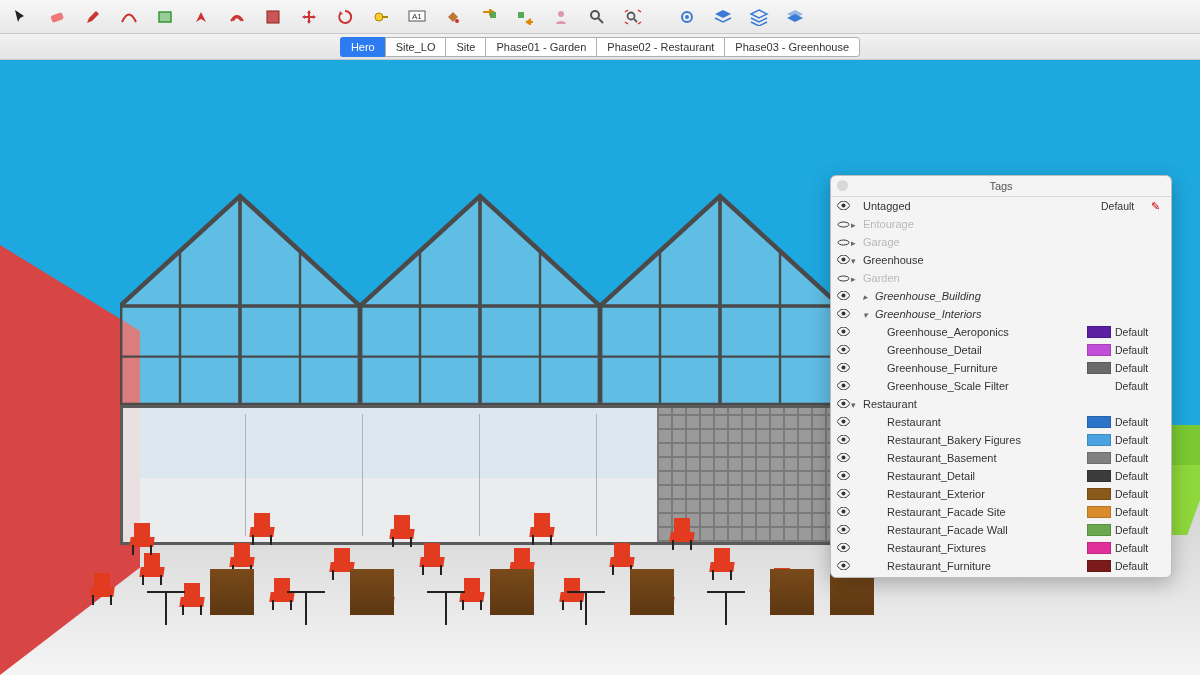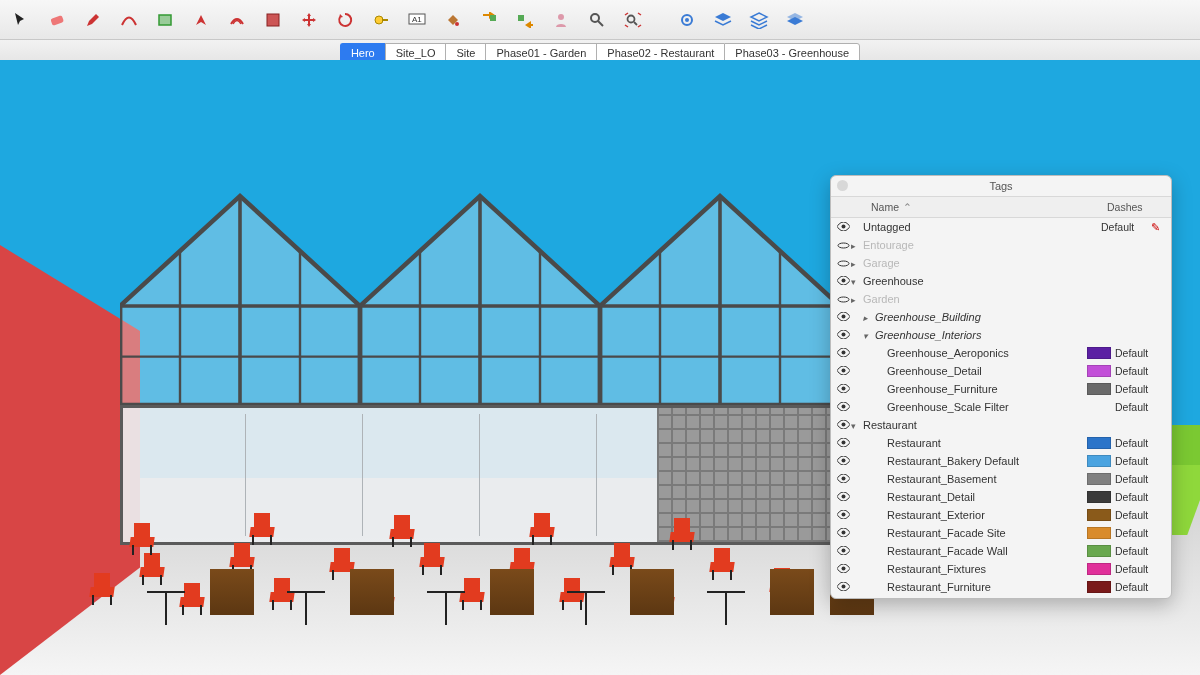--- a/index.html
+++ b/index.html
@@ -6,7 +6,7 @@
 body { width:1200px; height:675px; overflow:hidden; background:#ececec; position:relative; }
 
 
-.toolbar { height:40px; background:linear-gradient(#f7f7f7,#e8e8e8); border-bottom:1px solid #c8c8c8; display:flex; align-items:center; padding:0 10px; gap:6px; }
+.toolbar { height:34px; background:linear-gradient(#f7f7f7,#e8e8e8); border-bottom:1px solid #c8c8c8; display:flex; align-items:center; padding:0 10px; gap:6px; }
 .tb-btn { width:22px; height:22px; display:flex; align-items:center; justify-content:center; cursor:pointer; }
 .tb-gap { width:20px; }
 

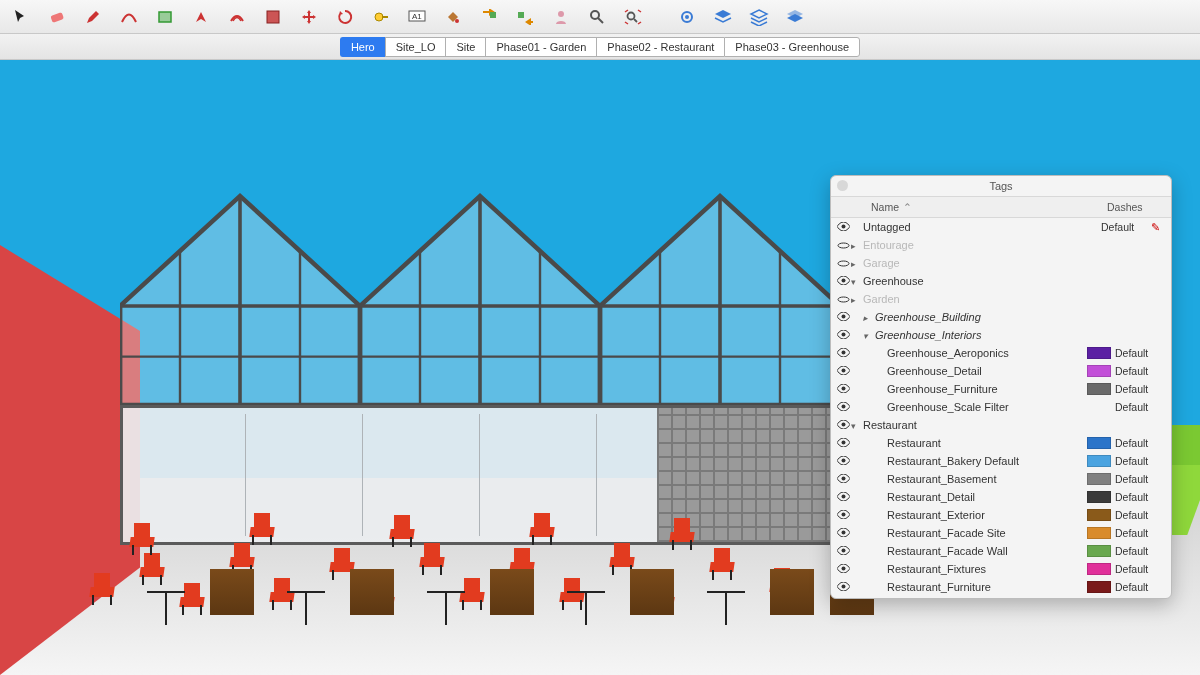--- a/index.html
+++ b/index.html
@@ -406,13 +406,6 @@
     <span class="panel-close"></span>
     <span>Tags</span>
   </div>
-  <div class="panel-head">
-    <span class="ph-name">
-        <span>Name</span> 
-        <span style="color:#888">⌃</span>
-      </span>
-    <span class="ph-dash">Dashes</span>
-  </div>
   <div class="rows" id="tag-rows">
       <div class="row">
         <span class="vis"><svg width="13" height="9" viewBox="0 0 13 9">

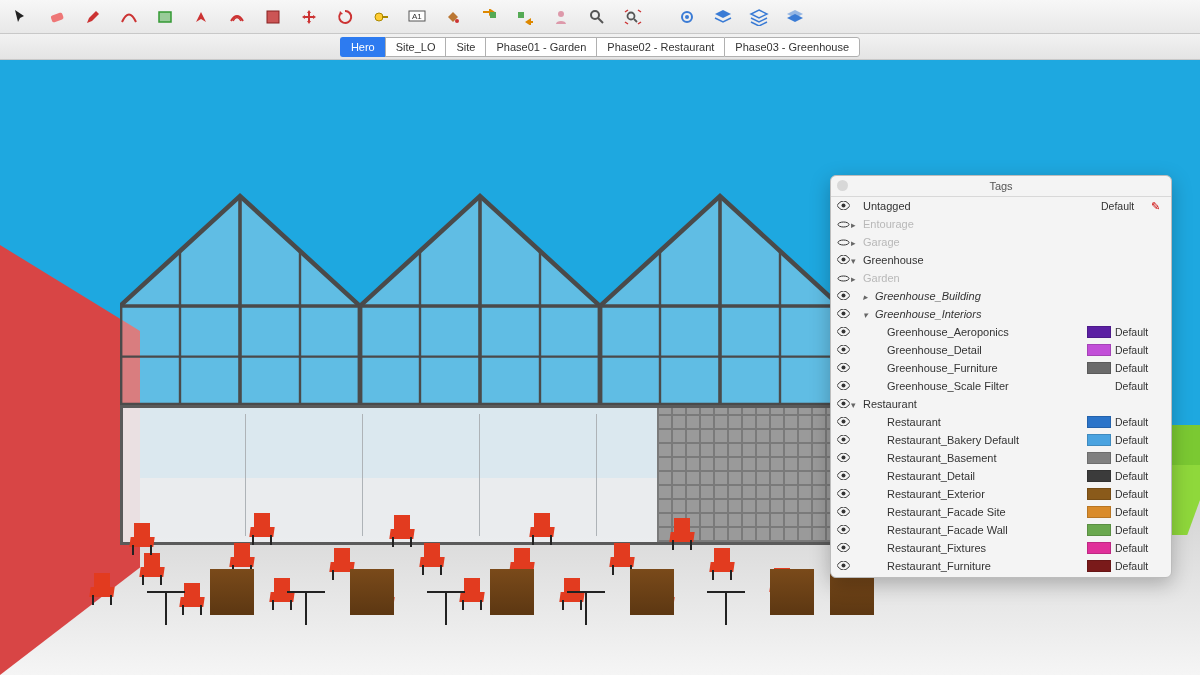--- a/index.html
+++ b/index.html
@@ -527,7 +527,7 @@
             <path d="M6.5 0C3 0 .7 3.5.2 4.5c.5 1 2.8 4.5 6.3 4.5s5.8-3.5 6.3-4.5C12.3 3.5 10 0 6.5 0z" fill="none" stroke="#333" stroke-width="1"></path>
             <circle cx="6.5" cy="4.5" r="2" fill="#333"></circle>
           </svg></span>
-        <span class="rname indent2"><span class="exp"></span><span>Restaurant_Bakery Default</span></span>
+        <span class="rname indent2"><span class="exp"></span><span>Restaurant_Bakery Figures</span></span>
         <span class="swatch" style="background: rgb(74, 163, 224);"></span>
         <span class="dash">Default</span>
       </div>

